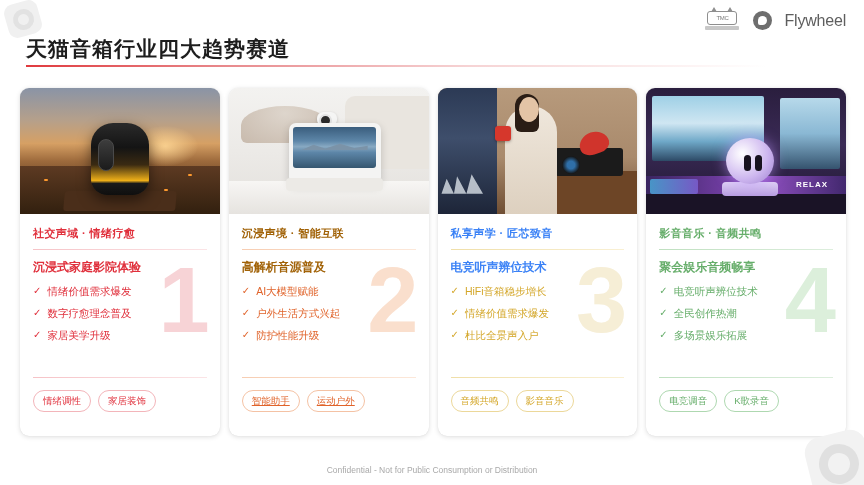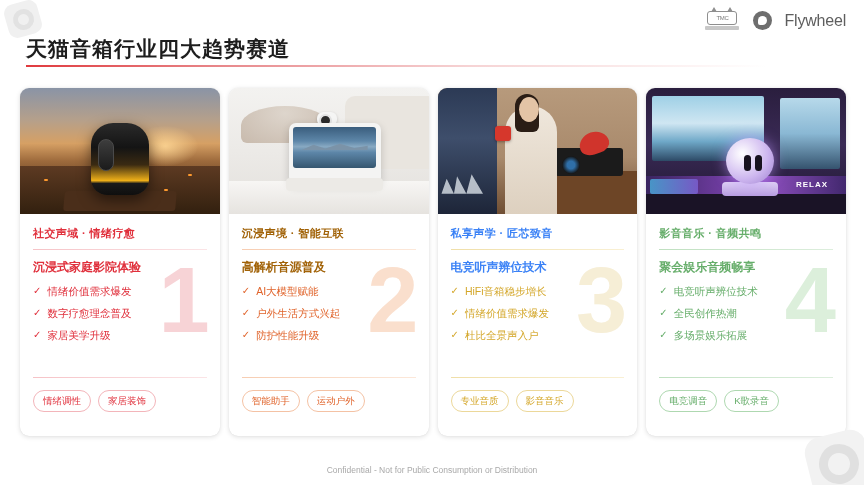--- a/index.html
+++ b/index.html
@@ -330,7 +330,7 @@
   .c2 .card-heading, .c2 .card-sub { color: #a16207; }
   .c2 .bullets li, .c2 .chk { color: #e0632a; }
   .c2 .head-rule, .c2 .foot-rule { background: linear-gradient(to right, #f7cdb2, #fce8da); }
-  .c2 .tag { color: #e0632a; border-color: #f4c2a4; }
+  .c2 .tag { color: #e0632a; border-color: #f4c2a4; text-decoration: underline; }
   .c2 .big-num { color: #fadfcd; }
 
   .c3 .card-heading, .c3 .card-sub { color: #3b82f6; }

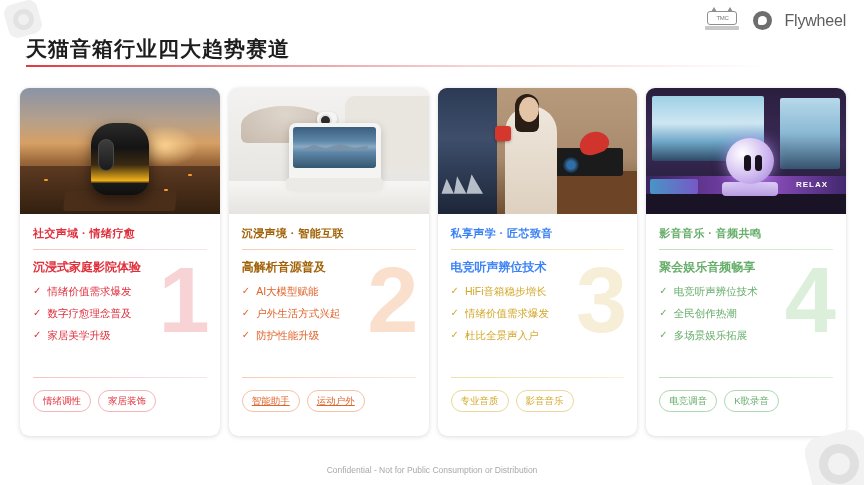--- a/index.html
+++ b/index.html
@@ -501,7 +501,7 @@
     <div class="card-footer">
       <div class="foot-rule"></div>
       <div class="tags">
-        <span class="tag">专业音质</span>
+        <span class="tag">音频共鸣</span>
         <span class="tag">影音音乐</span>
       </div>
     </div>

